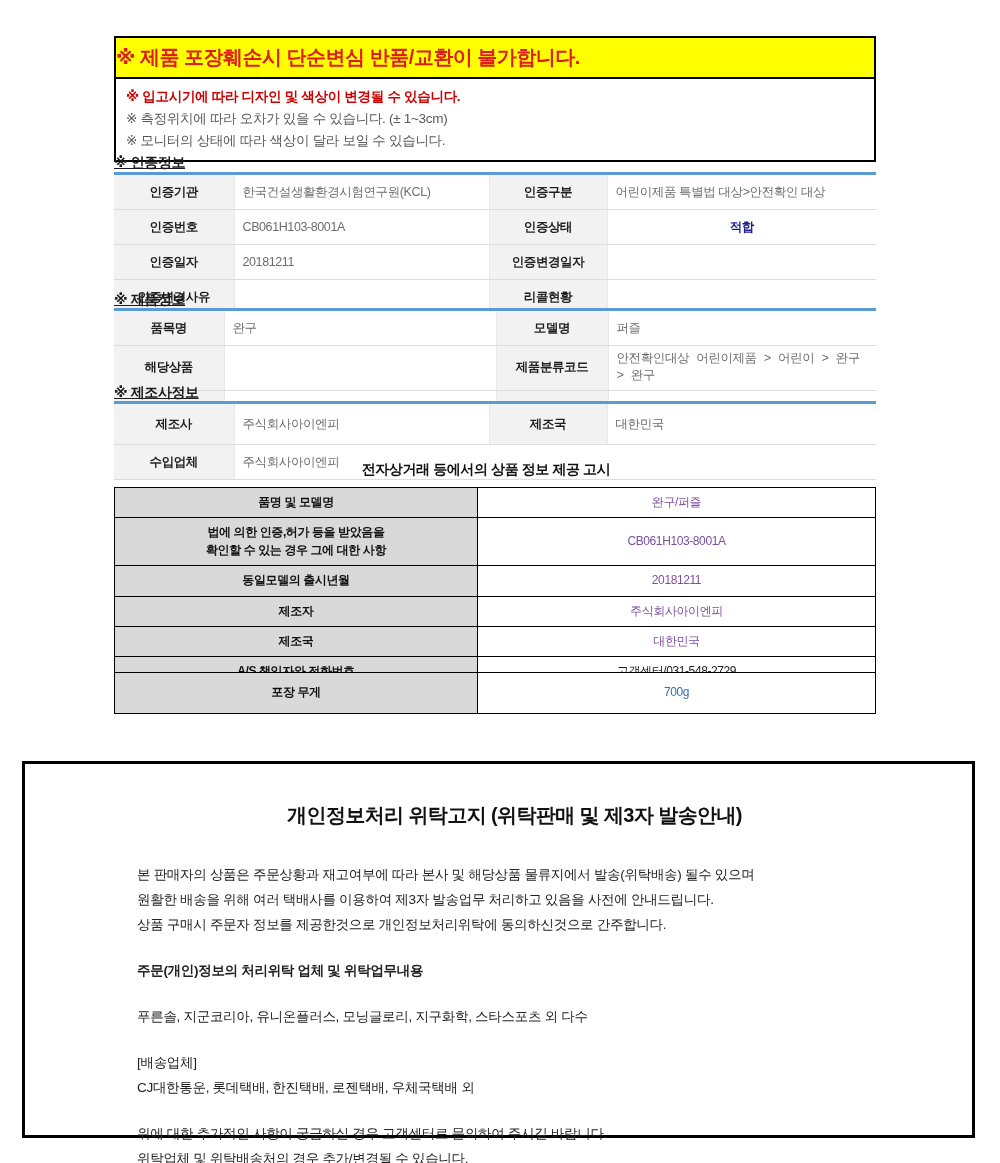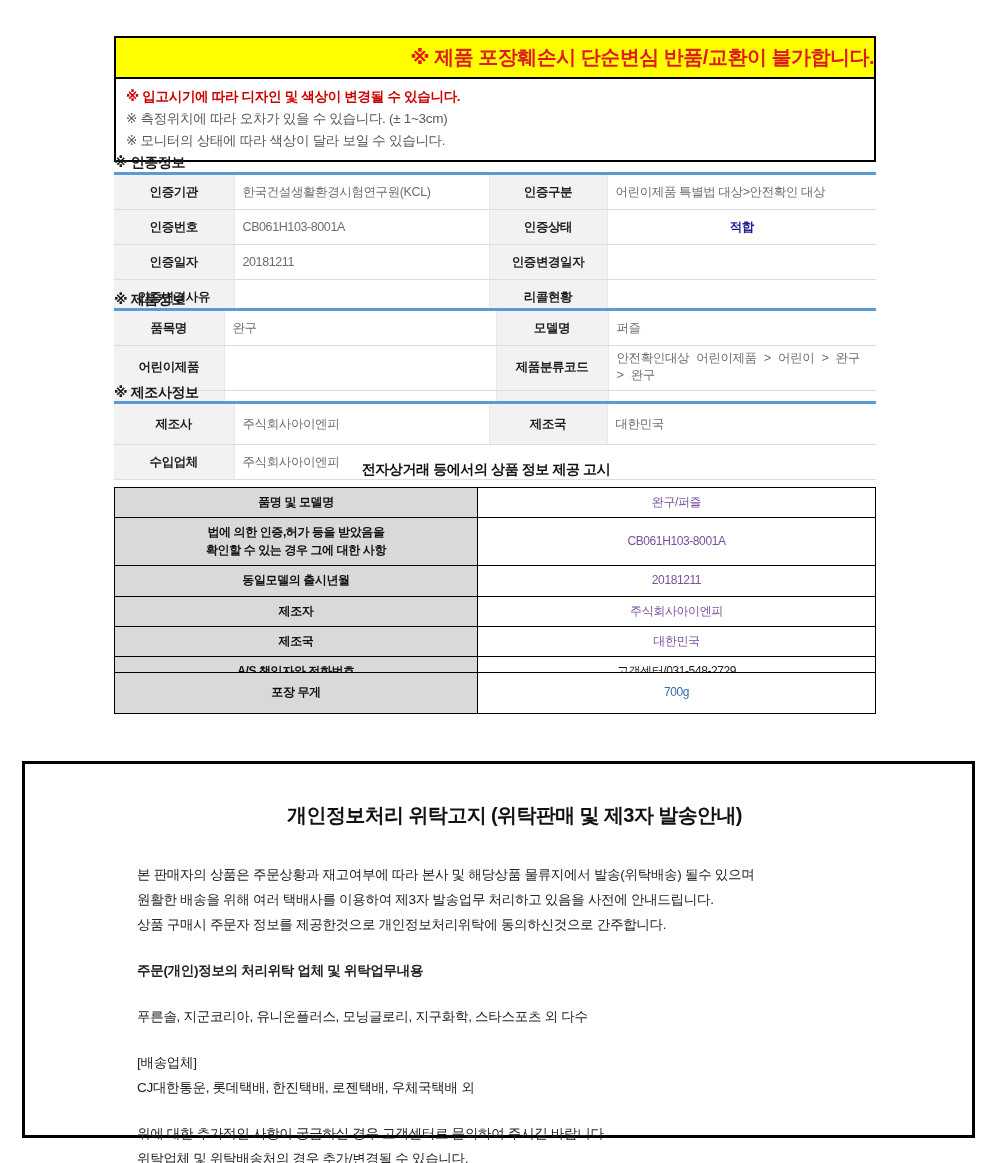--- a/index.html
+++ b/index.html
@@ -16,7 +16,7 @@
   .notice-wrap{position:absolute;left:114px;top:36px;width:762px;}
   .banner{
     background:#ffff00;border:2px solid #000000;
-    text-align:right;
+    text-align:left;
     color:#e01b1b;font-weight:bold;font-size:20px;
     letter-spacing:-0.5px;
     padding:8px 0 9px 0;

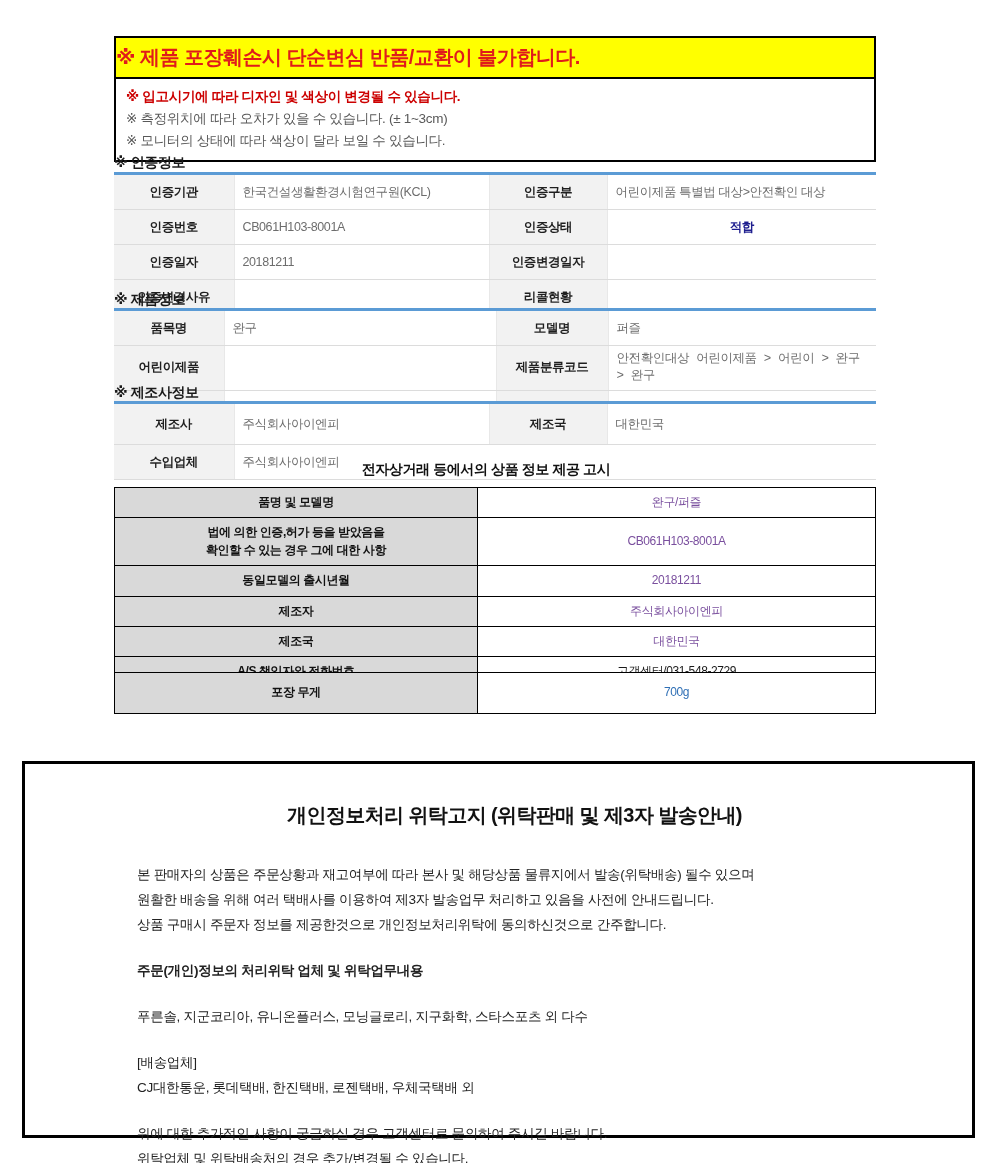--- a/index.html
+++ b/index.html
@@ -33,7 +33,7 @@
   
   .sec-title{
     position:absolute;left:114px;
-    font-size:14px;font-weight:bold;color:#1a1a1a;letter-spacing:-0.4px;
+    font-size:14px;font-weight:bold;color:#1a1a1a;letter-spacing:-0.4px;text-decoration:underline;
   }
 
   

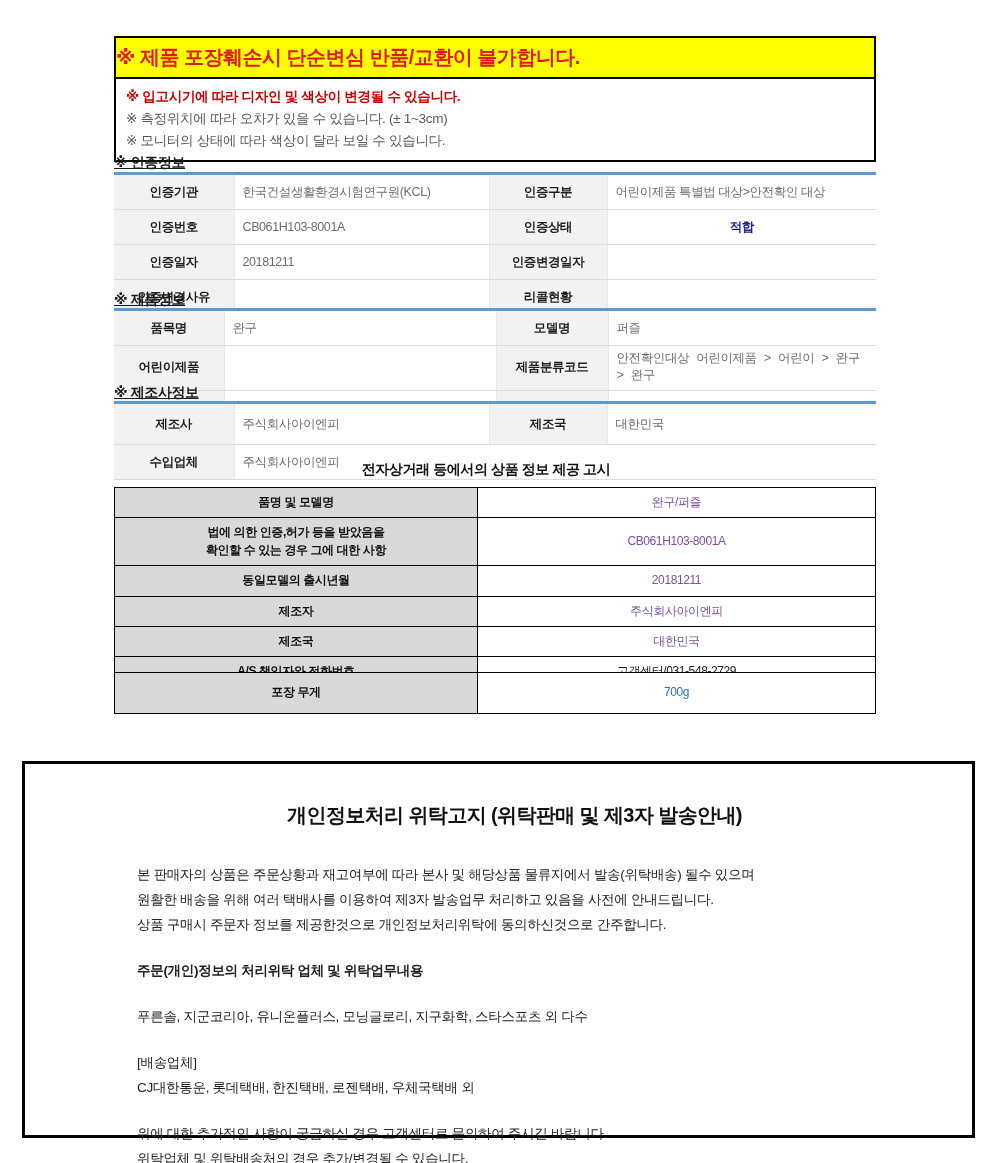--- a/index.html
+++ b/index.html
@@ -174,7 +174,7 @@
         <td class="val">퍼즐</td>
       </tr>
       <tr>
-        <td class="lbl">어린이제품</td>
+        <td class="lbl">해당상품</td>
         <td class="val"></td>
         <td class="lbl">제품분류코드</td>
         <td class="val" style="line-height:1.35;">안전확인대상 어린이제품 &gt; 어린이 &gt; 완구 &gt; 완구</td>

